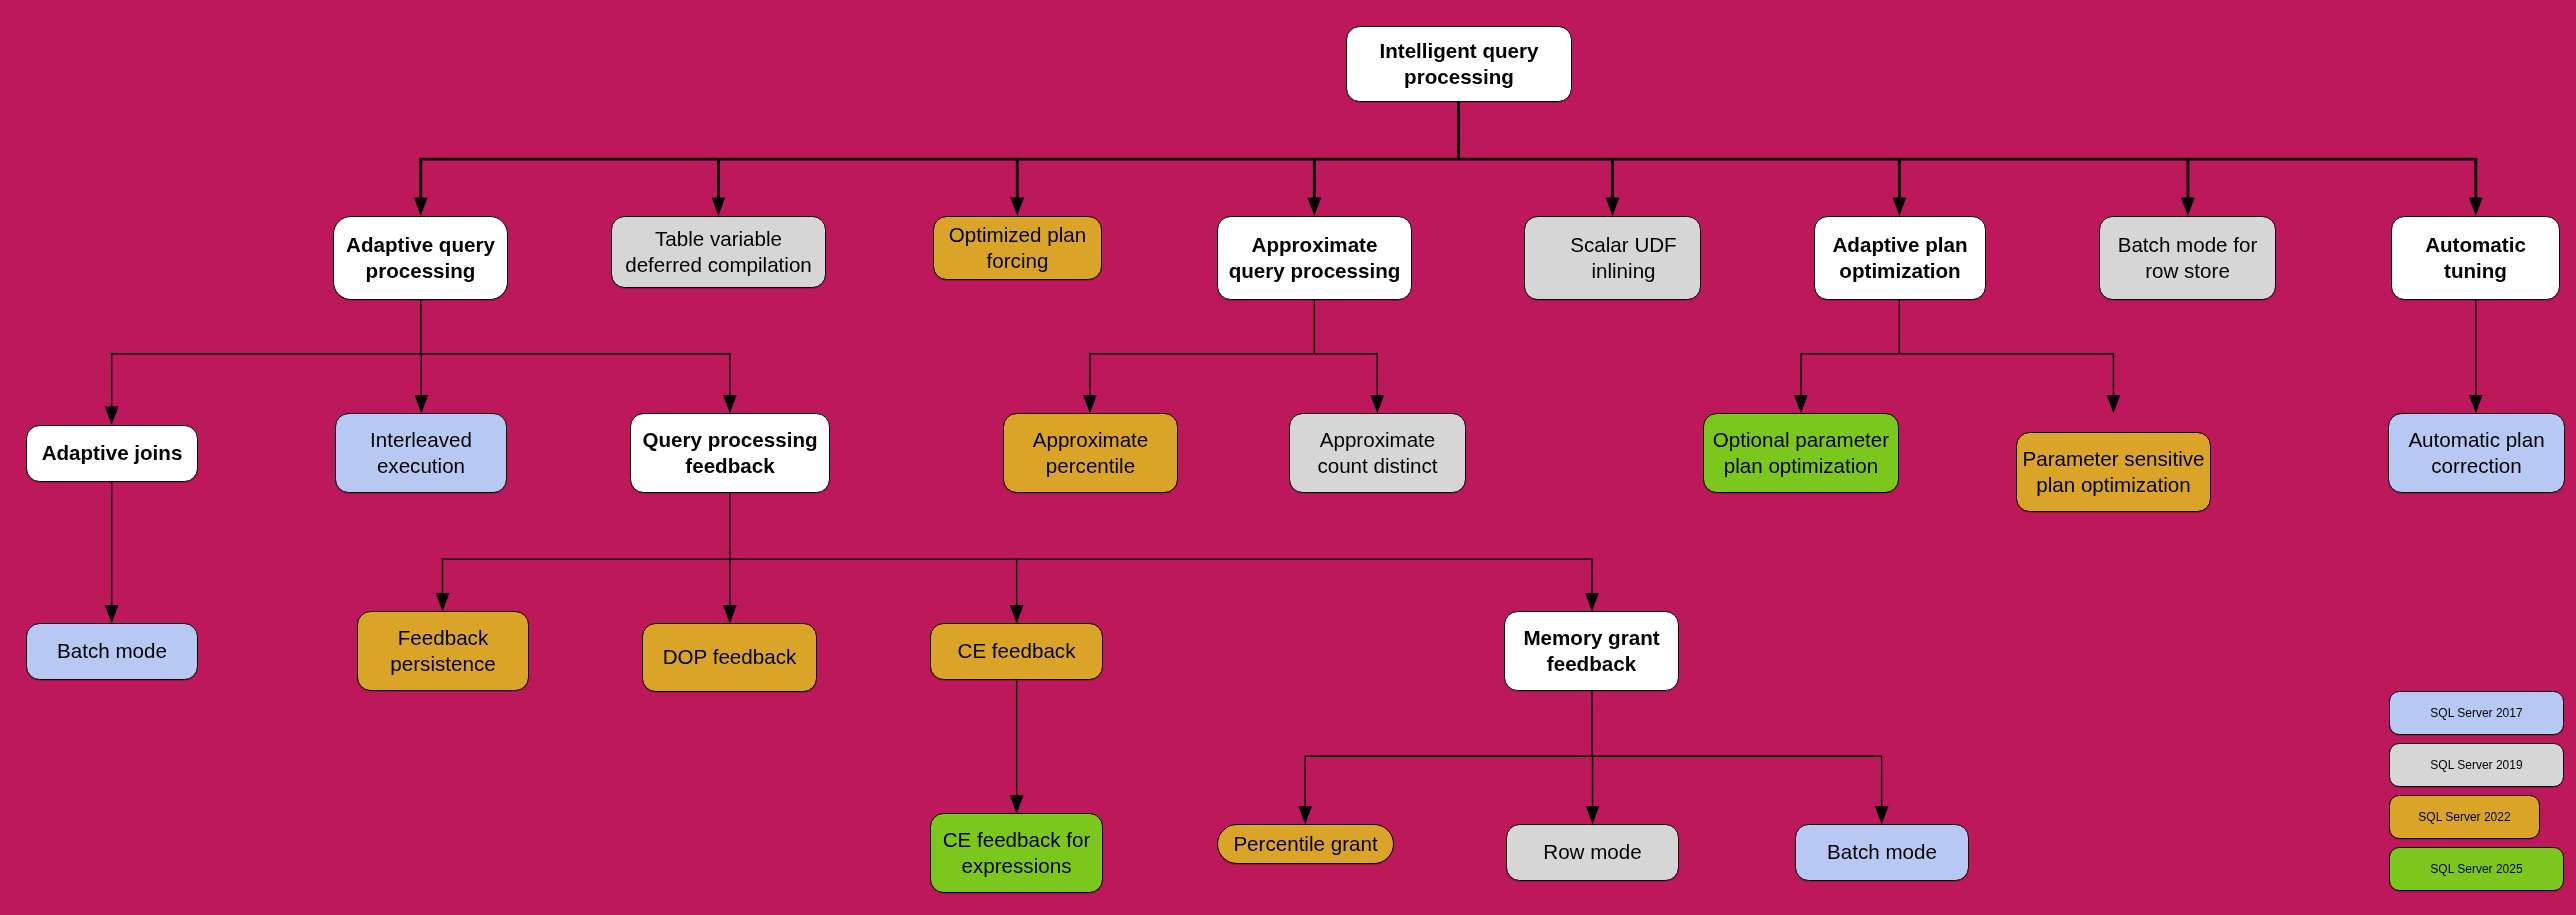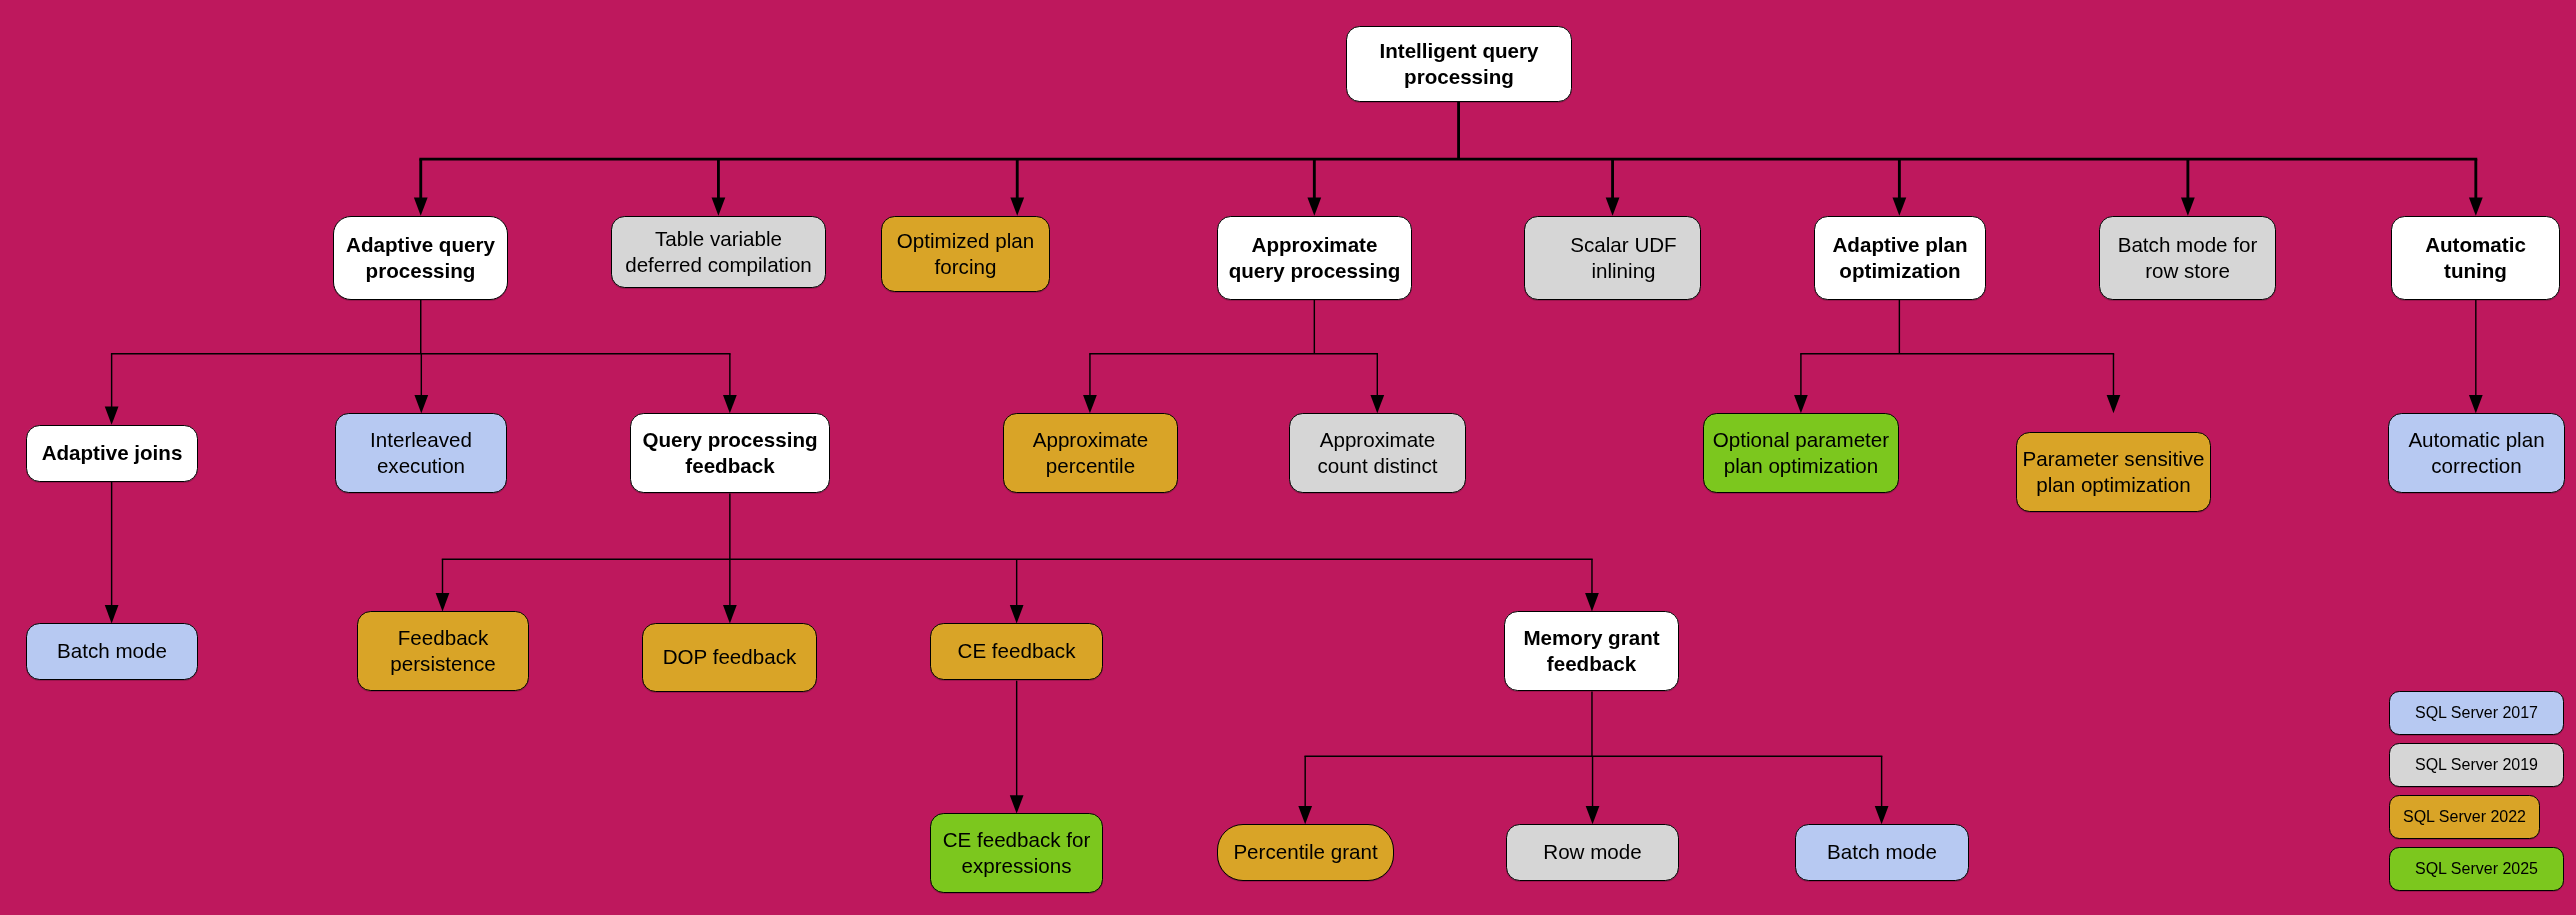--- a/index.html
+++ b/index.html
@@ -143,7 +143,7 @@
 processing</div>
       <div class="node" style="left: 611px; top: 216px; width: 215px; height: 72px; background: rgb(214, 214, 214); font-weight: 400;">Table variable
 deferred compilation</div>
-      <div class="node" style="left: 881px; top: 216px; width: 169px; height: 76px; background: rgb(217, 164, 39); font-weight: 400;">Optimized plan
+      <div class="node" style="left: 933px; top: 216px; width: 169px; height: 64px; background: rgb(217, 164, 39); font-weight: 400;">Optimized plan
 forcing</div>
       <div class="node" style="left: 1217px; top: 216px; width: 195px; height: 84px; background: rgb(255, 255, 255); font-weight: 700;">Approximate
 query processing</div>

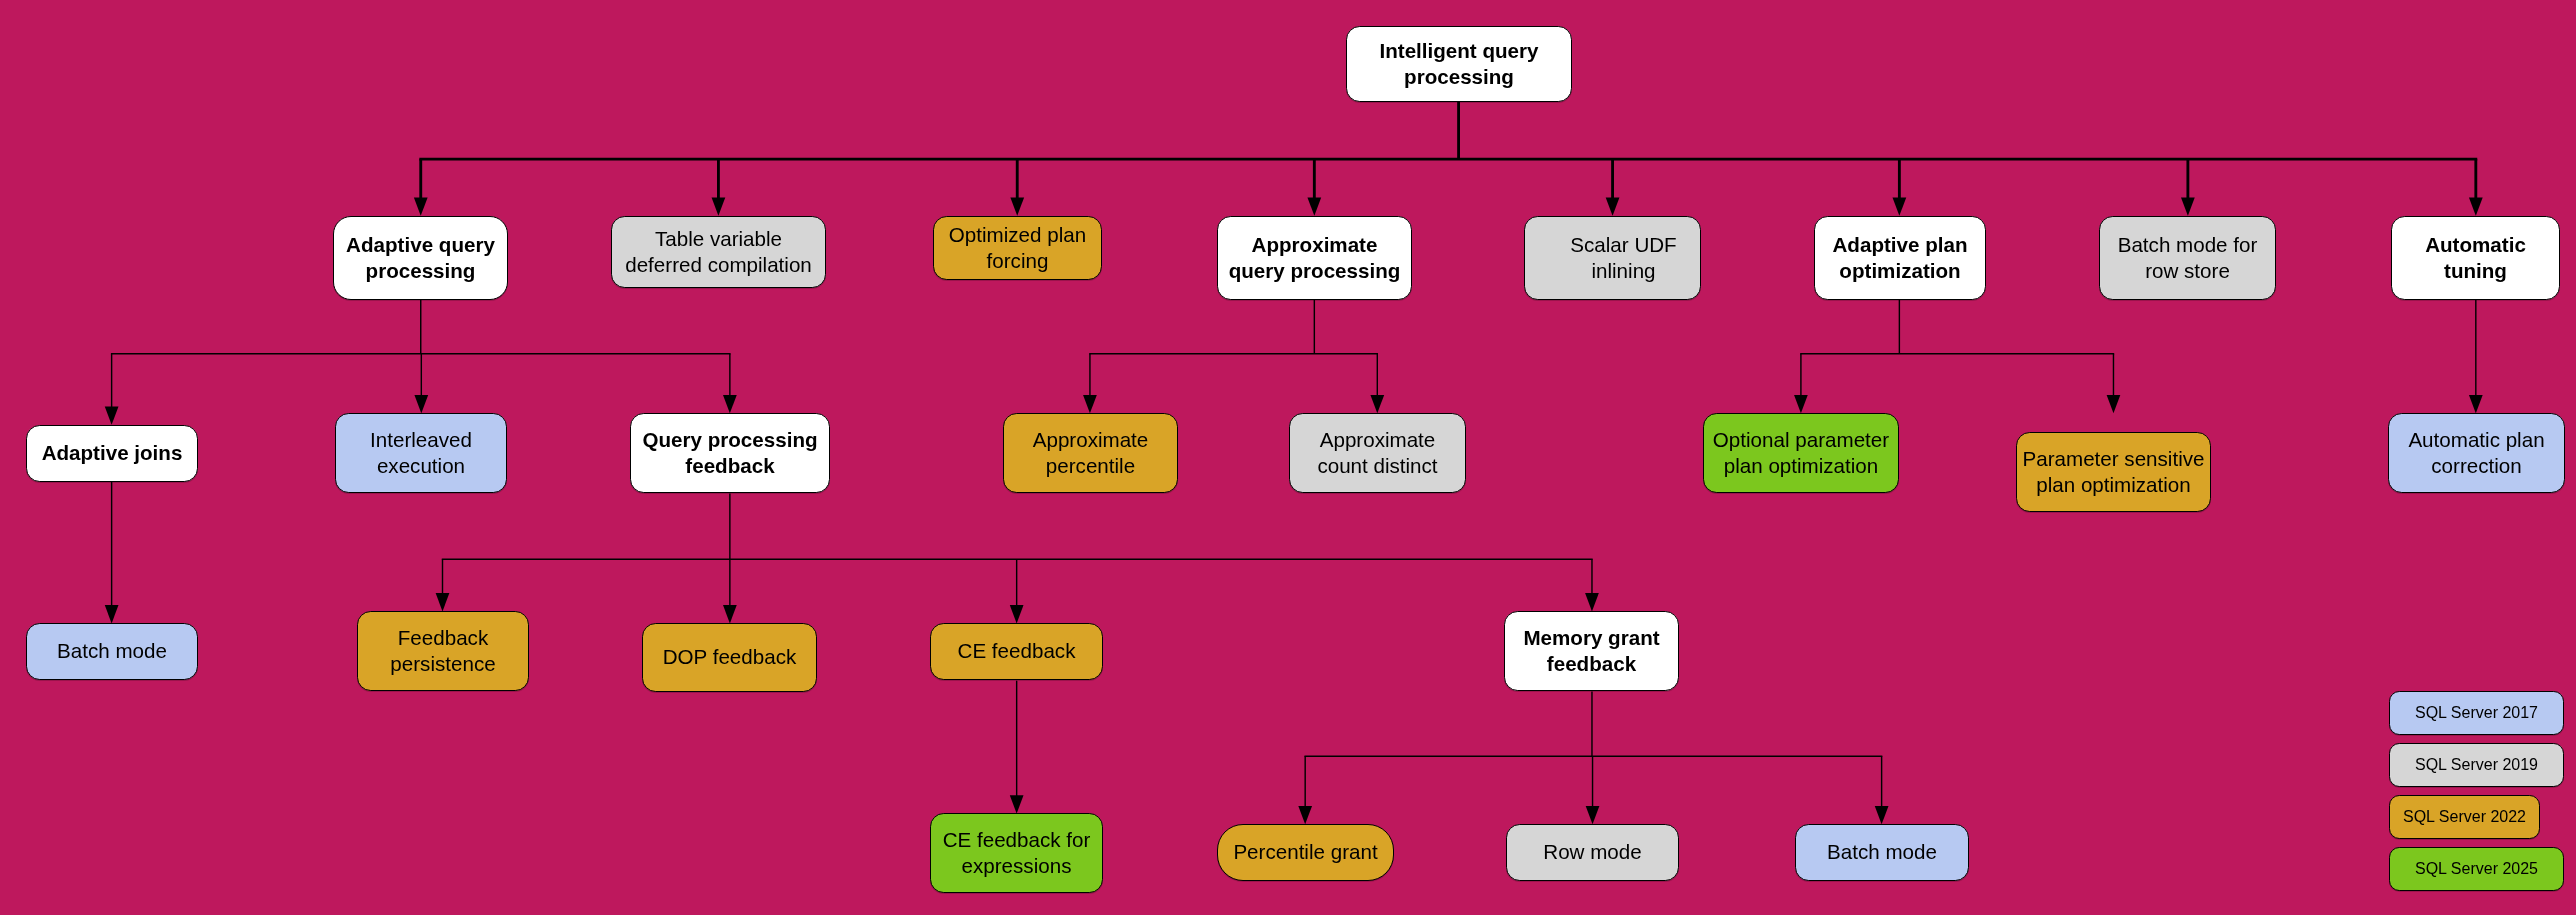--- a/index.html
+++ b/index.html
@@ -45,7 +45,7 @@
     align-items: center;
     justify-content: center;
     text-align: center;
-    font-size: 16px;
+    font-size: 12px;
     color: #000000;
     box-shadow: 0 1.1px 0.6px rgba(0,0,0,0.18);
   }

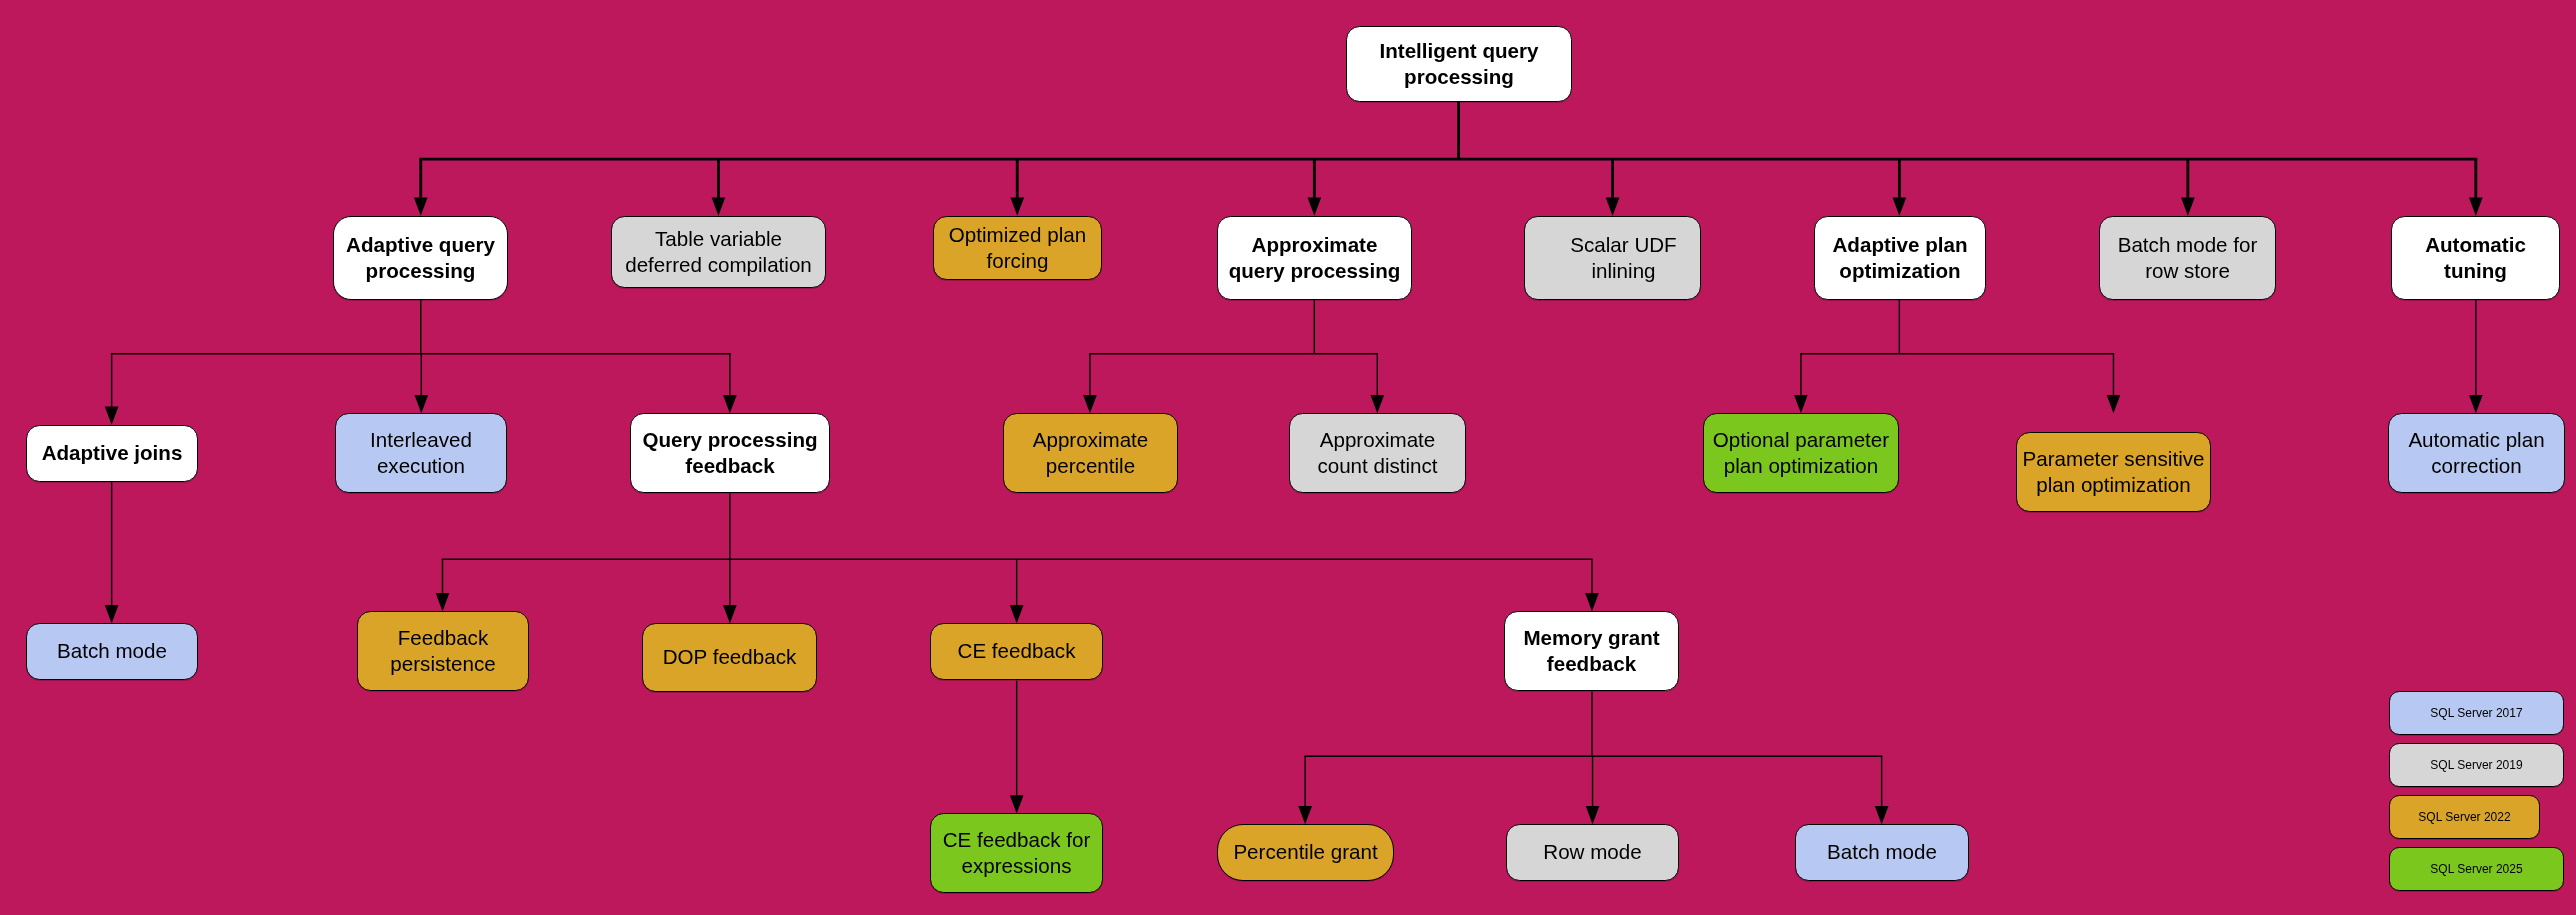--- a/index.html
+++ b/index.html
@@ -179,7 +179,7 @@
 feedback</div>
       <div class="node" style="left: 930px; top: 813px; width: 173px; height: 80px; background: rgb(124, 199, 30); font-weight: 400;">CE feedback for
 expressions</div>
-      <div class="node" style="left: 1217px; top: 824px; width: 177px; height: 57px; background: rgb(217, 164, 39); font-weight: 400; border-radius: 26px;">Percentile grant</div>
+      <div class="node" style="left: 1217px; top: 824px; width: 177px; height: 40px; background: rgb(217, 164, 39); font-weight: 400; border-radius: 26px;">Percentile grant</div>
       <div class="node" style="left: 1506px; top: 824px; width: 173px; height: 57px; background: rgb(214, 214, 214); font-weight: 400;">Row mode</div>
       <div class="node" style="left: 1795px; top: 824px; width: 174px; height: 57px; background: rgb(183, 201, 242); font-weight: 400;">Batch mode</div>
     </div>

